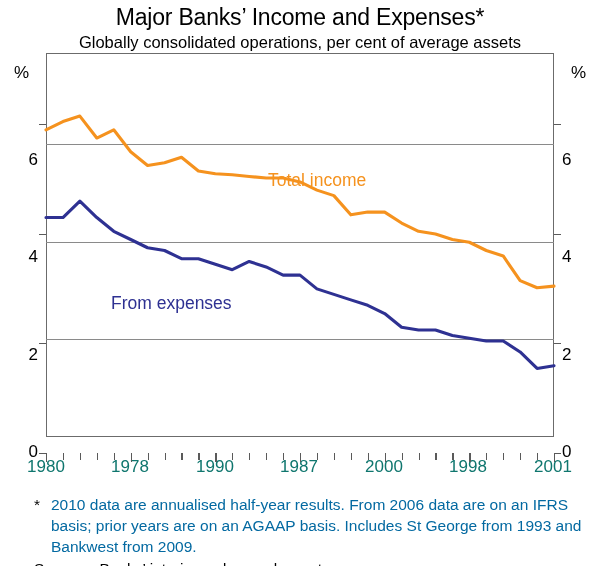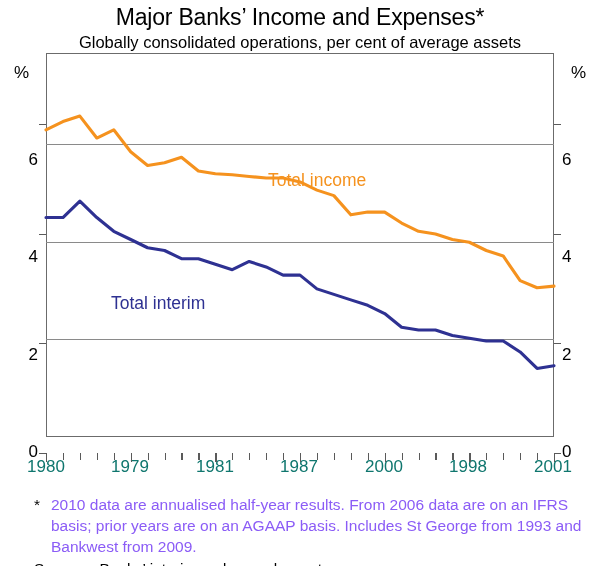--- a/index.html
+++ b/index.html
@@ -139,7 +139,7 @@
     </svg>
 
     <div class="serieslabel" style="left:222px;top:117px;color:#F5921E;">Total income</div>
-    <div class="serieslabel" style="left:65px;top:240px;color:#2E3192;">Total interim</div>
+    <div class="serieslabel" style="left:65px;top:240px;color:#2E3192;">From expenses</div>
   </div>
 
   <div id="xticks">

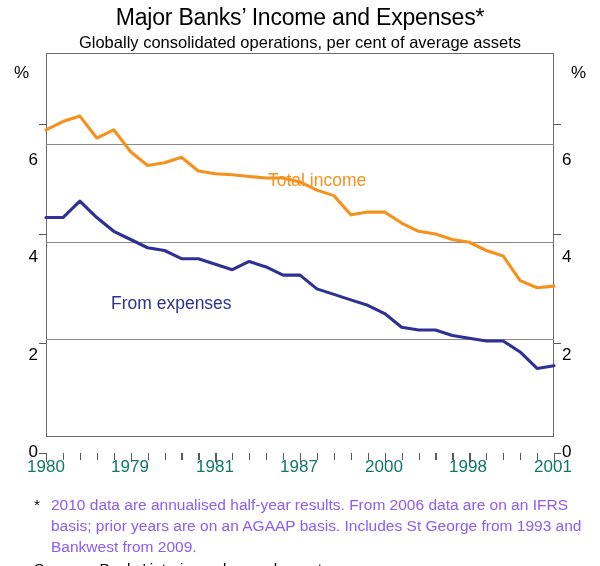--- a/index.html
+++ b/index.html
@@ -115,7 +115,7 @@
   <div class="ylab right" style="left:562px;top:442px;">0</div>
 
   <div class="xlab" style="left:16px;top:457px;">1980</div>
-  <div class="xlab" style="left:100px;top:457px;">1979</div>
+  <div class="xlab" style="left:100px;top:457px;">1978</div>
   <div class="xlab" style="left:185px;top:457px;">1981</div>
   <div class="xlab" style="left:269px;top:457px;">1987</div>
   <div class="xlab" style="left:354px;top:457px;">2000</div>

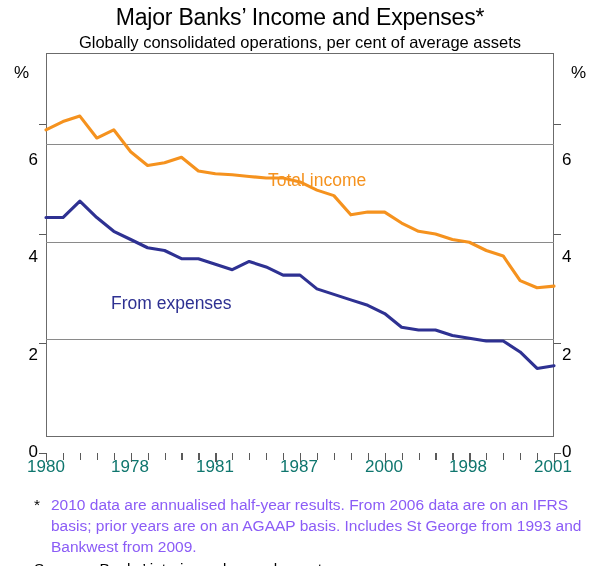--- a/index.html
+++ b/index.html
@@ -116,7 +116,7 @@
 
   <div class="xlab" style="left:16px;top:457px;">1980</div>
   <div class="xlab" style="left:100px;top:457px;">1978</div>
-  <div class="xlab" style="left:185px;top:457px;">1981</div>
+  <div class="xlab" style="left:185px;top:457px;">1990</div>
   <div class="xlab" style="left:269px;top:457px;">1987</div>
   <div class="xlab" style="left:354px;top:457px;">2000</div>
   <div class="xlab" style="left:438px;top:457px;">1998</div>

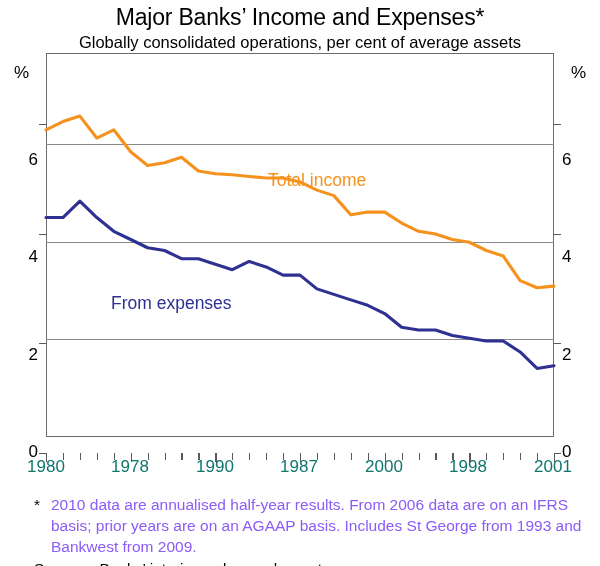--- a/index.html
+++ b/index.html
@@ -86,7 +86,7 @@
     font-size:15.5px;line-height:21px;color:#000;
   }
   .note-body{
-    font-size:15.5px;line-height:21px;color:#8b5cf6;
+    font-size:15.5px;line-height:21px;color:#0369a1;
   }
   .sources{
     font-size:15.5px;line-height:21px;color:#000;

